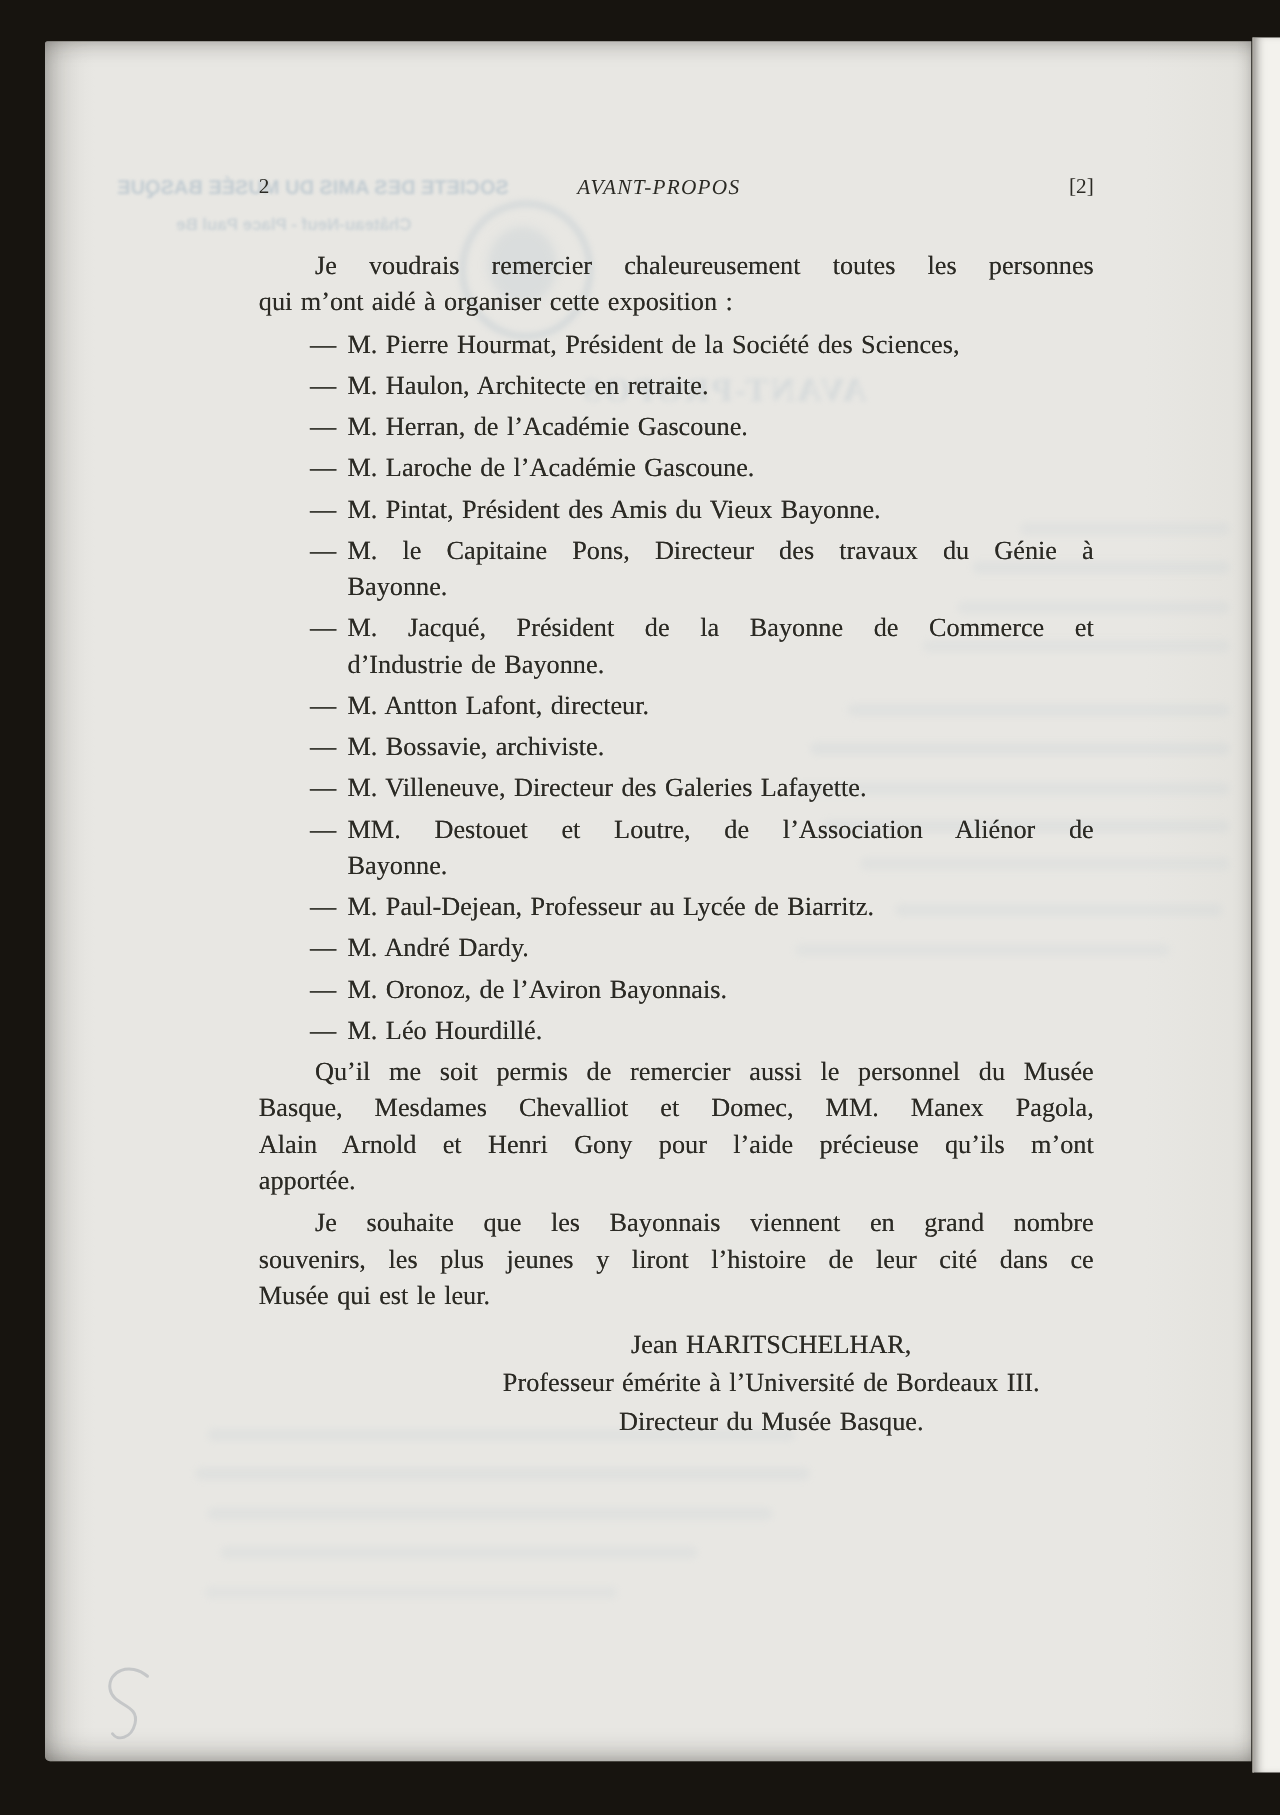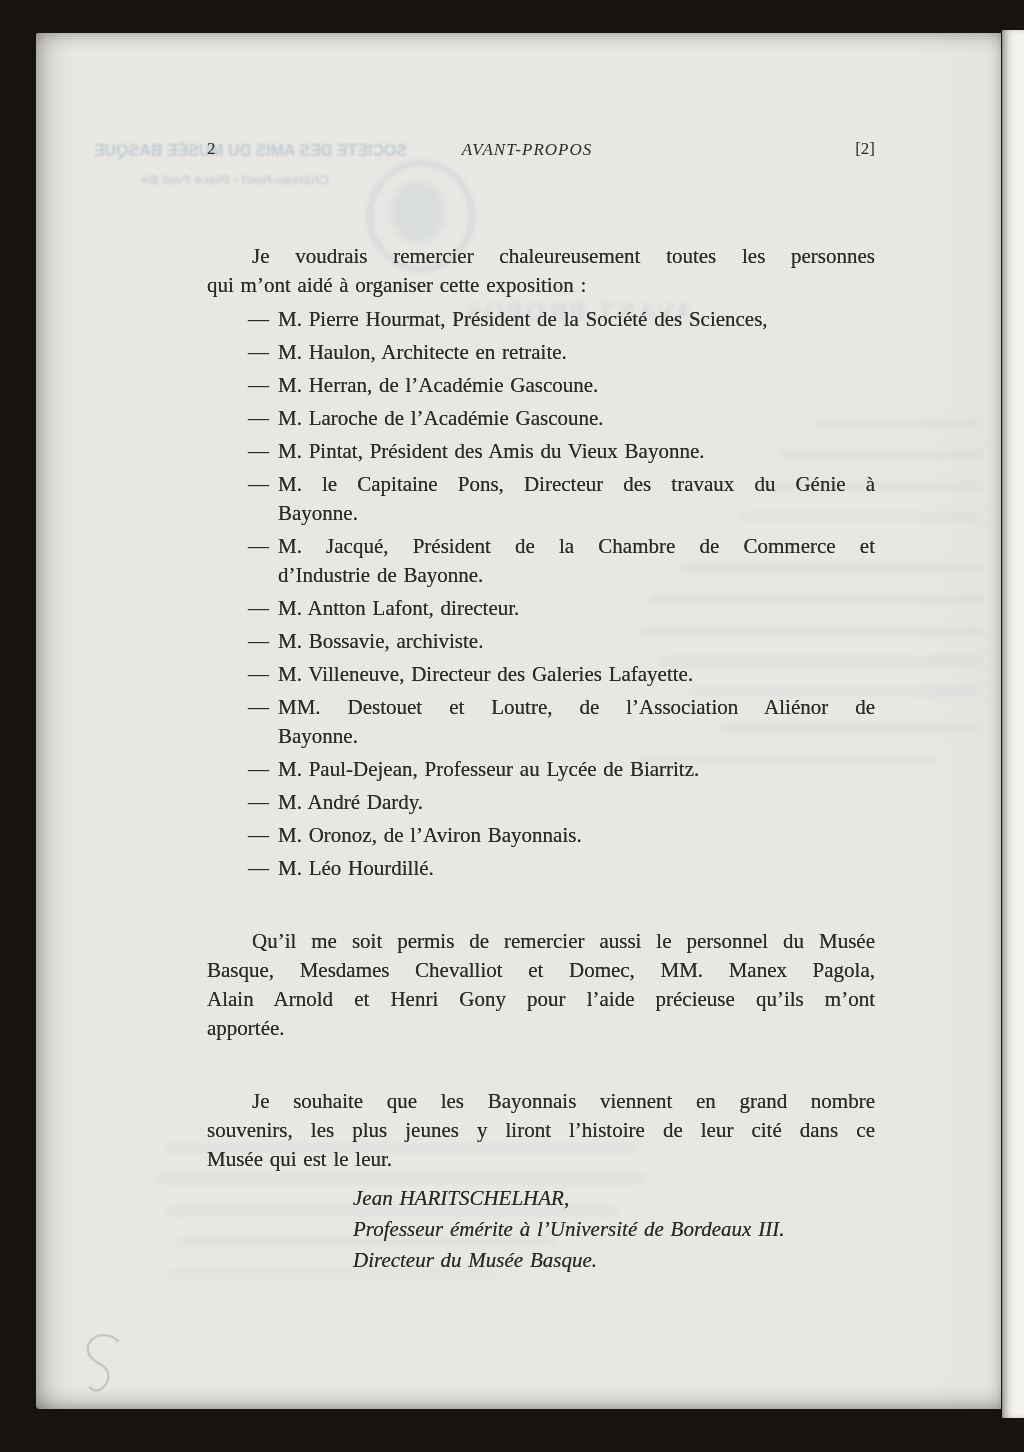--- a/index.html
+++ b/index.html
@@ -50,7 +50,7 @@
   .block > div { line-height: 29px; text-align: justify; text-align-last: justify; }
   .block > div:last-child { text-align-last: left; font-family: Liberation Serif, serif; }
   .para > div:first-child { text-indent: 45px; }
-  .para { margin-bottom: 5px; margin-top: 44px; }
+  .para { margin-bottom: 5px; }
   .list { margin-bottom: 2px; }
   .item { position: relative; padding-left: 71px; margin-bottom: 4px; }
   .item .dash { position: absolute; left: 41px; top: 0; line-height: 29px; }

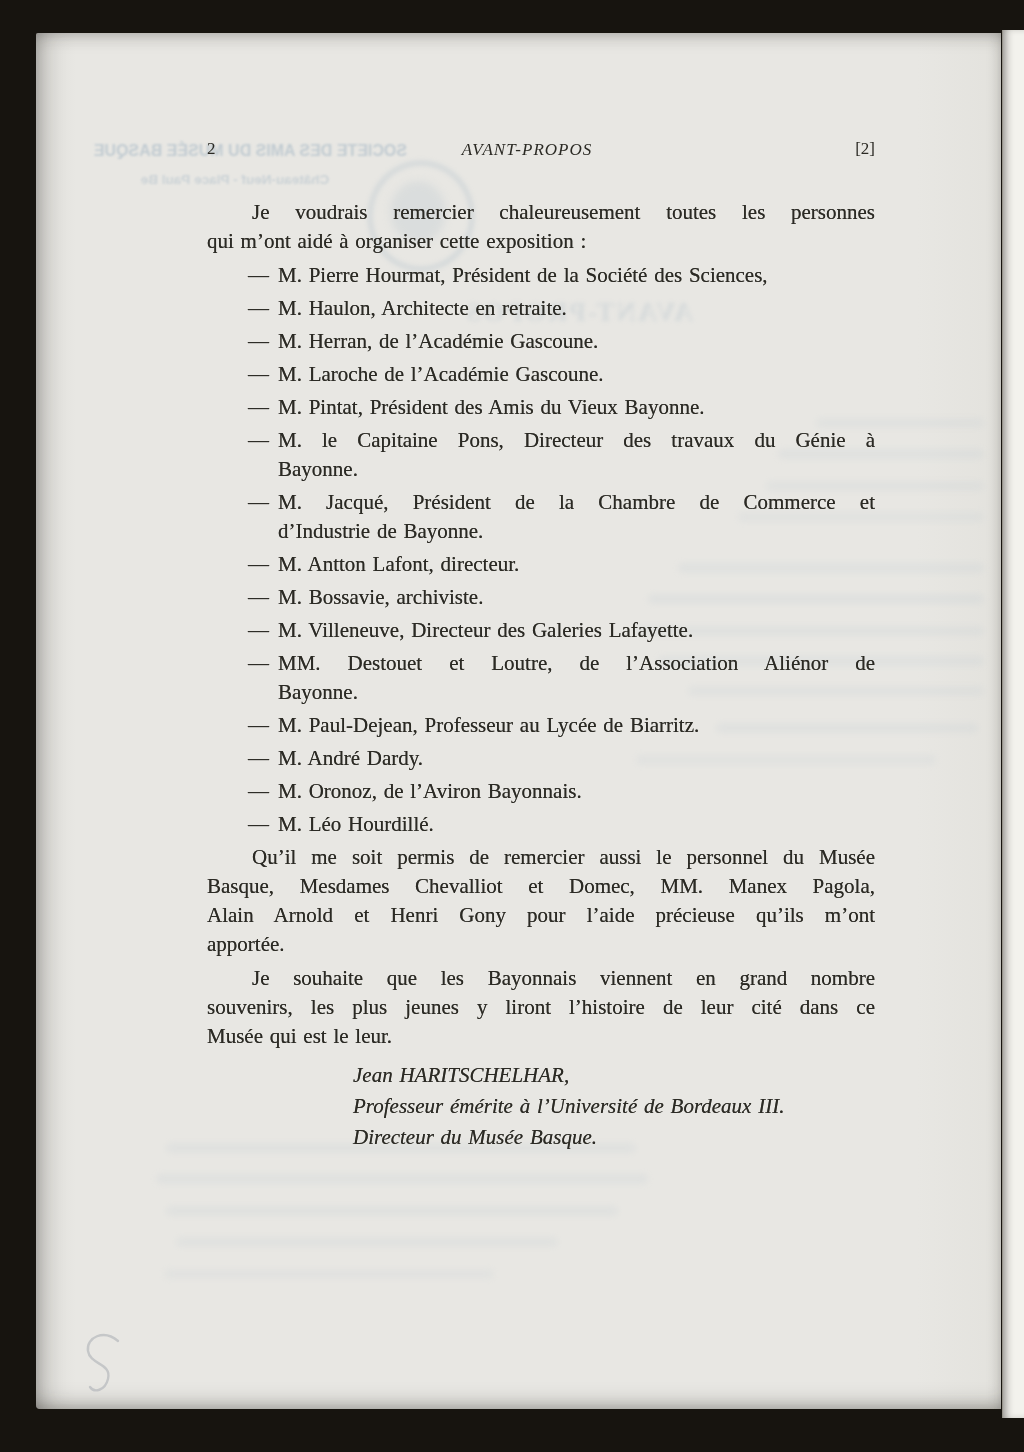--- a/index.html
+++ b/index.html
@@ -168,7 +168,7 @@
         <div class="item">
           <span class="dash">—</span>
           <div class="block">
-              <div>M. Jacqué, Président de la Chambre de Commerce et</div>
+              <div>M. Jacqué, Président de la Bayonne de Commerce et</div>
               <div>d’Industrie de Bayonne.</div>
             </div>
         </div>

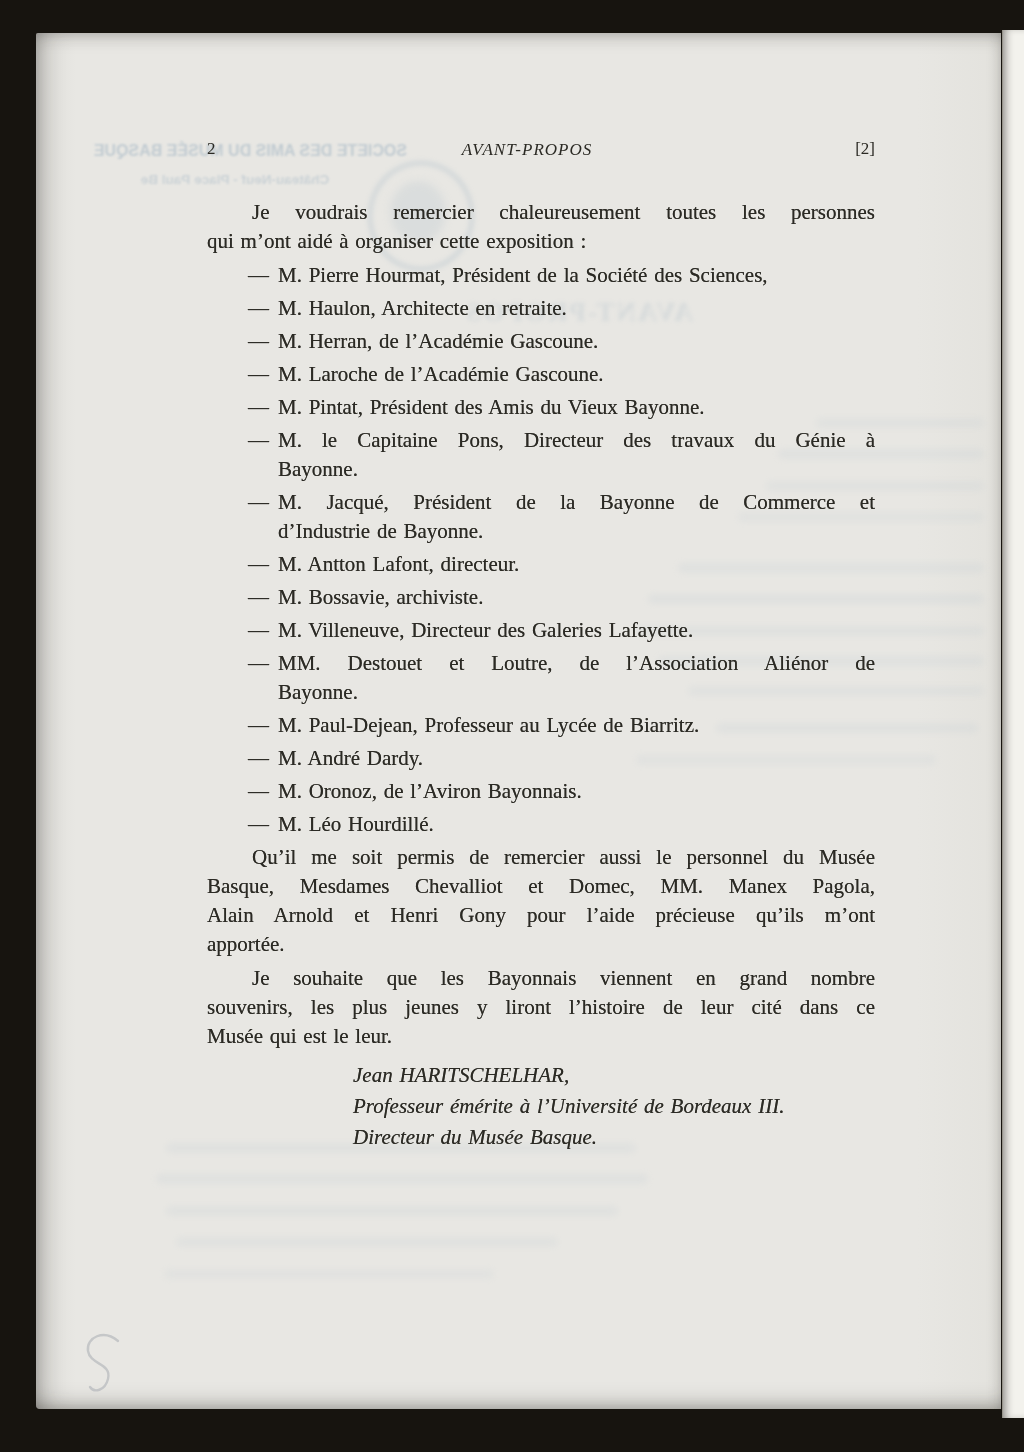--- a/index.html
+++ b/index.html
@@ -54,7 +54,7 @@
   .list { margin-bottom: 2px; }
   .item { position: relative; padding-left: 71px; margin-bottom: 4px; }
   .item .dash { position: absolute; left: 41px; top: 0; line-height: 29px; }
-  .signature { margin-left: 146px; width: 528px; margin-top: 9px; font-style: italic; }
+  .signature { margin-left: 146px; width: 528px; text-align: center; margin-top: 9px; }
   .signature > div { line-height: 31px; }
   
   .ghost {

